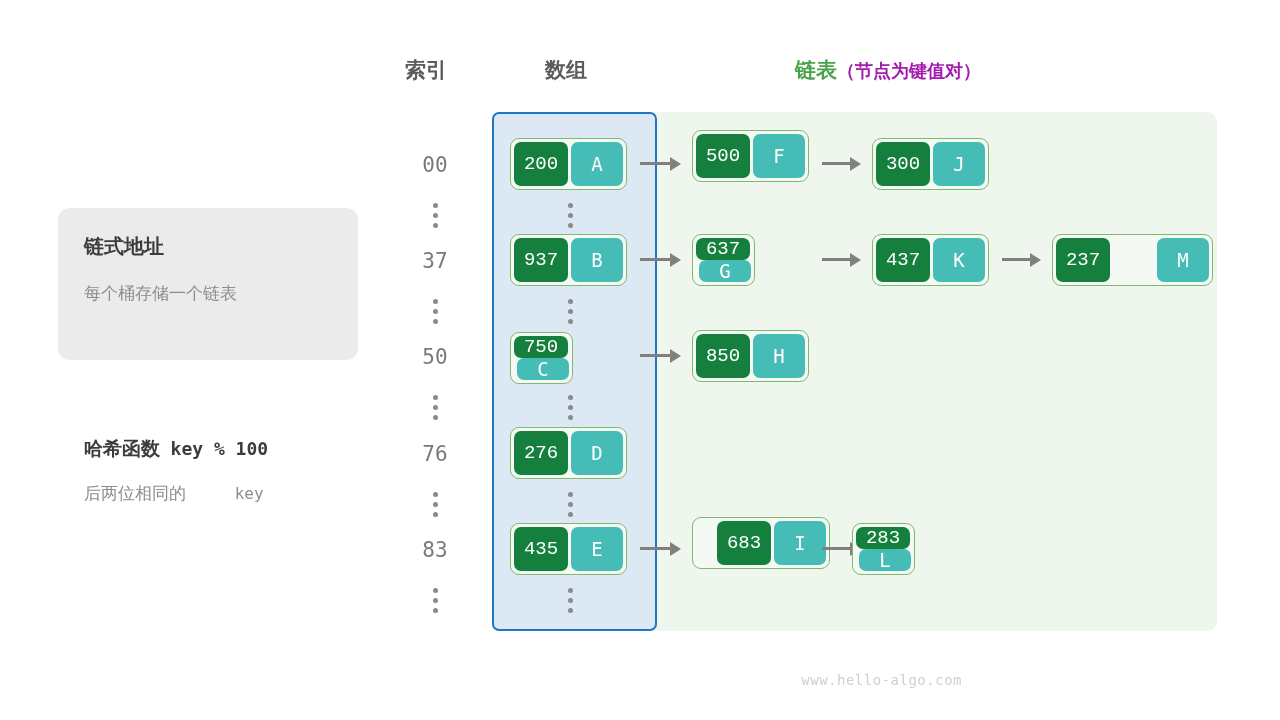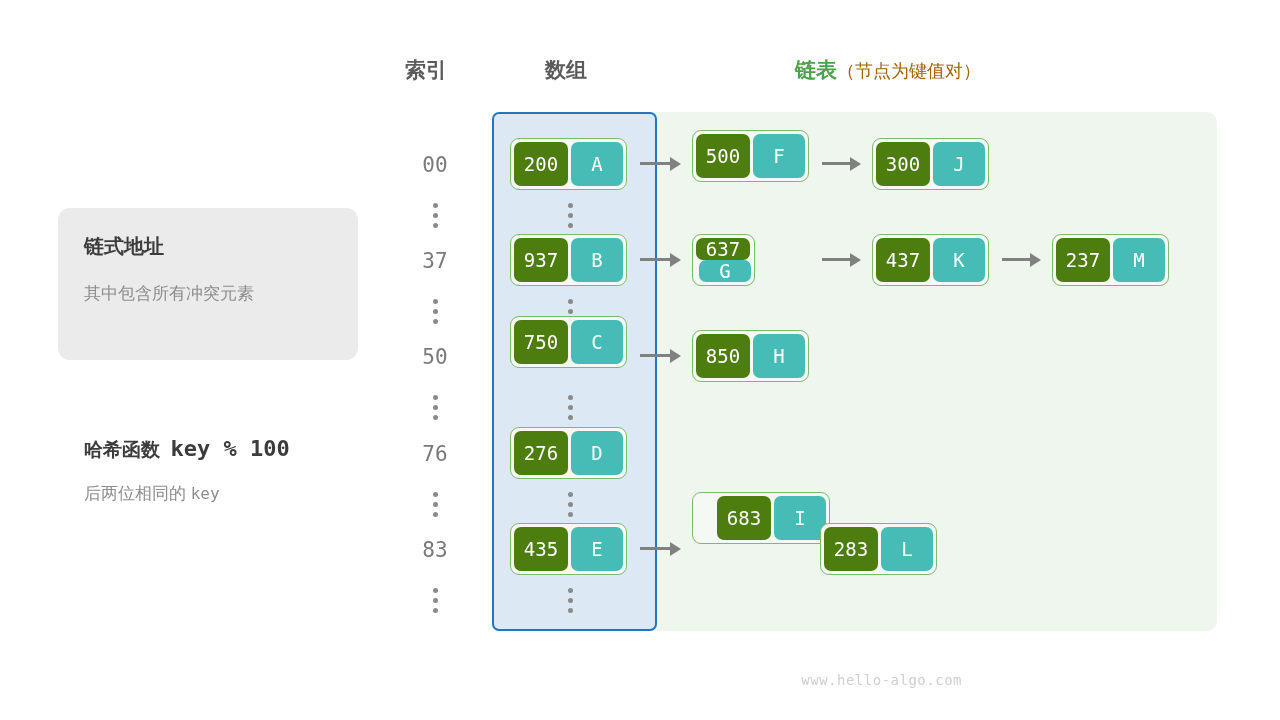--- a/index.html
+++ b/index.html
@@ -17,7 +17,7 @@
   #hdr-index{left:405px;top:56px;}
   #hdr-array{left:545px;top:56px;}
   #hdr-list{left:795px;top:56px;color:#4aa24a;}
-  #hdr-list .sub{color:#a16207;font-weight:normal;font-size:18px;}
+  #hdr-list .sub{color:#a21caf;font-weight:bold;font-size:18px;}
 
   
   #info-card{

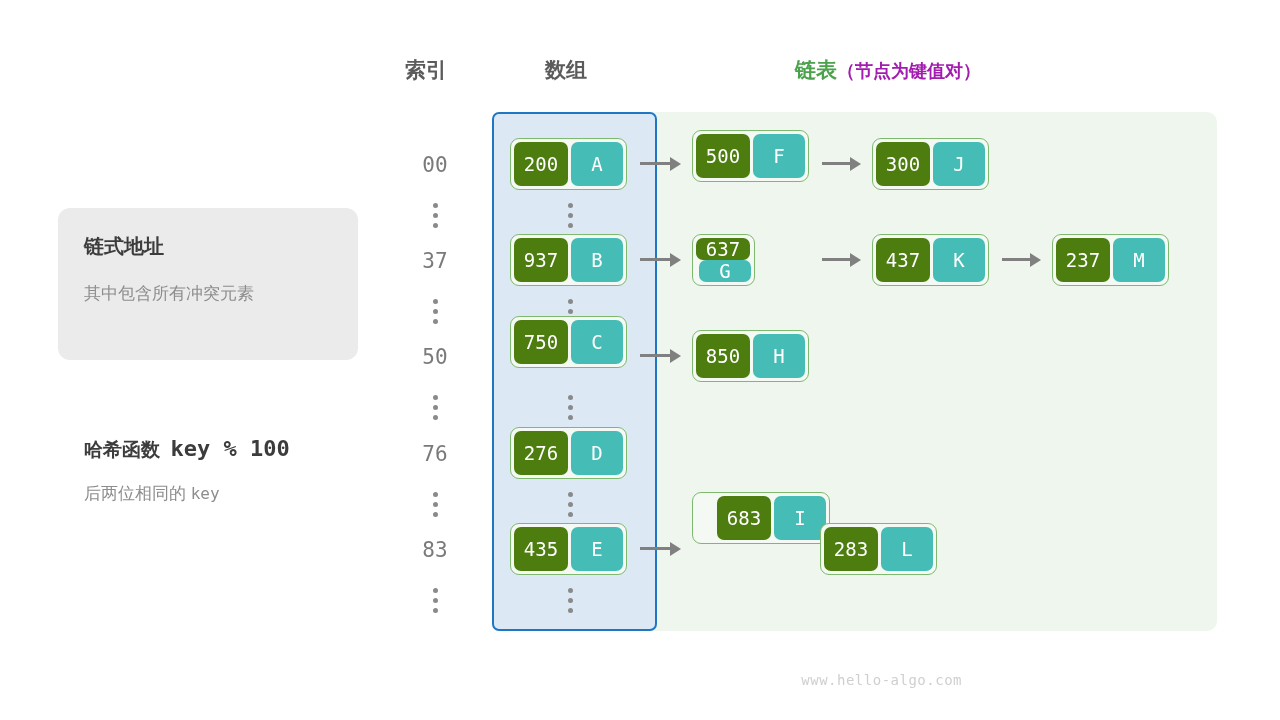--- a/index.html
+++ b/index.html
@@ -74,7 +74,7 @@
     font-size:19px;
     border-radius:7px;
   }
-  .node .key{width:54px;background:#4d7c0f;}
+  .node .key{width:54px;background:#15803d;font-family:Liberation Mono, monospace;}
   .node .val{width:52px;background:#45bcb5;margin-left:3px;}
 
   

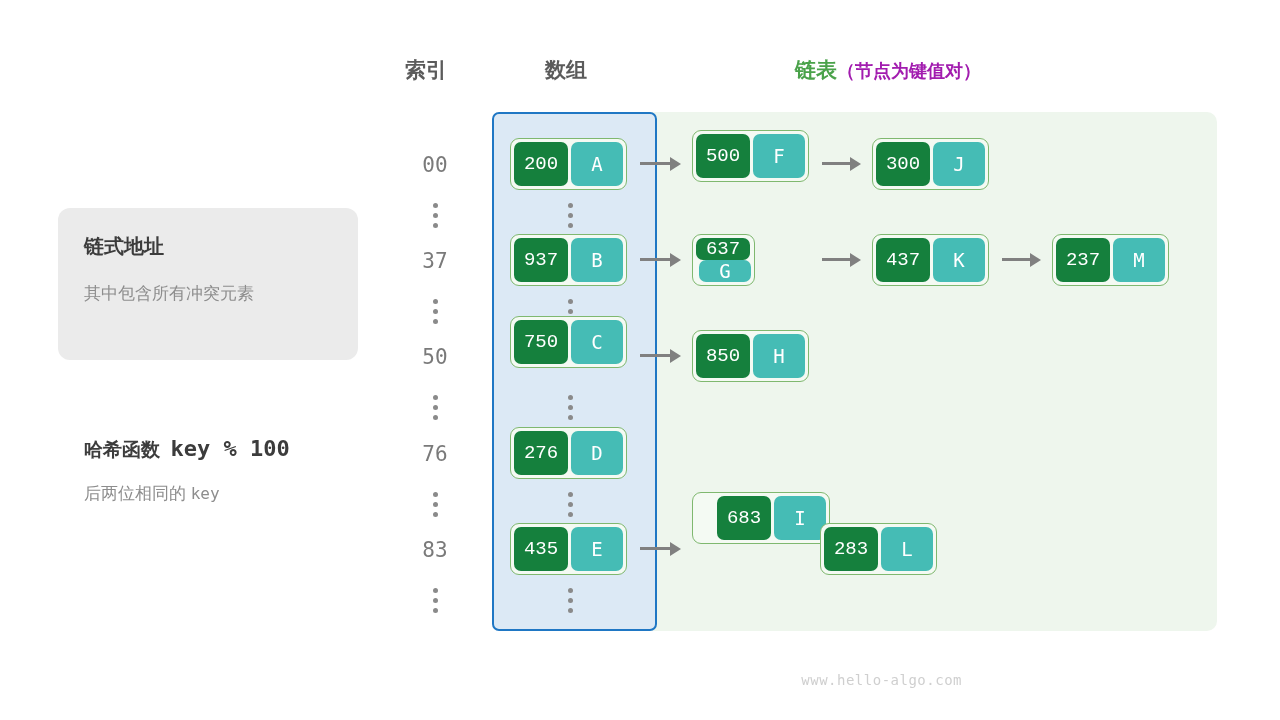--- a/index.html
+++ b/index.html
@@ -177,7 +177,7 @@
         <div class="shaft" style="width: 29px;"></div>
         <div class="head" style="left: 28px;"></div>
       </div>
-      <div class="node" style="left: 1052px; top: 234px;">
+      <div class="node" style="left: 1052px; top: 234px; gap: 44px;">
         <div class="cell key">237</div>
         <div class="cell val">M</div>
       </div>

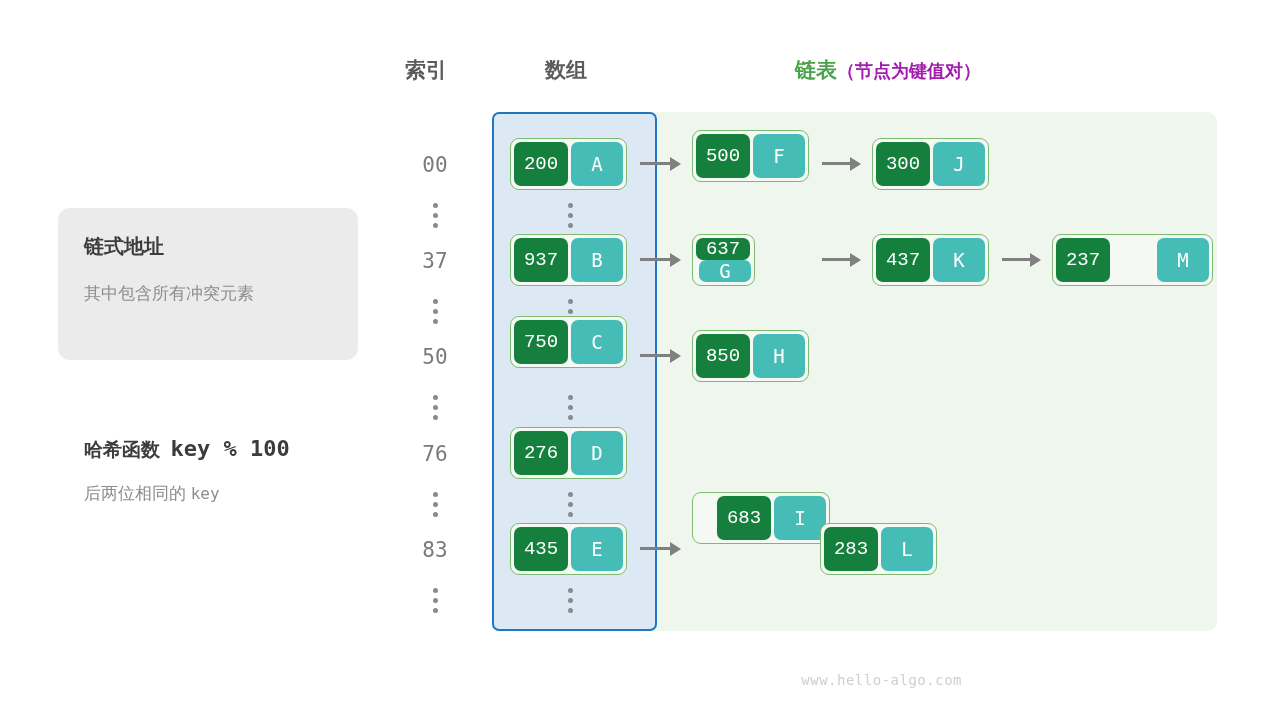--- a/index.html
+++ b/index.html
@@ -110,7 +110,7 @@
   <div id="info-card"></div>
   <div id="info-title">链式地址</div>
   <div id="info-body">
-    <div>其中包含所有冲突元素</div>
+    <div>每个桶存储一个链表</div>
   </div>
 
   <div id="hash-title">

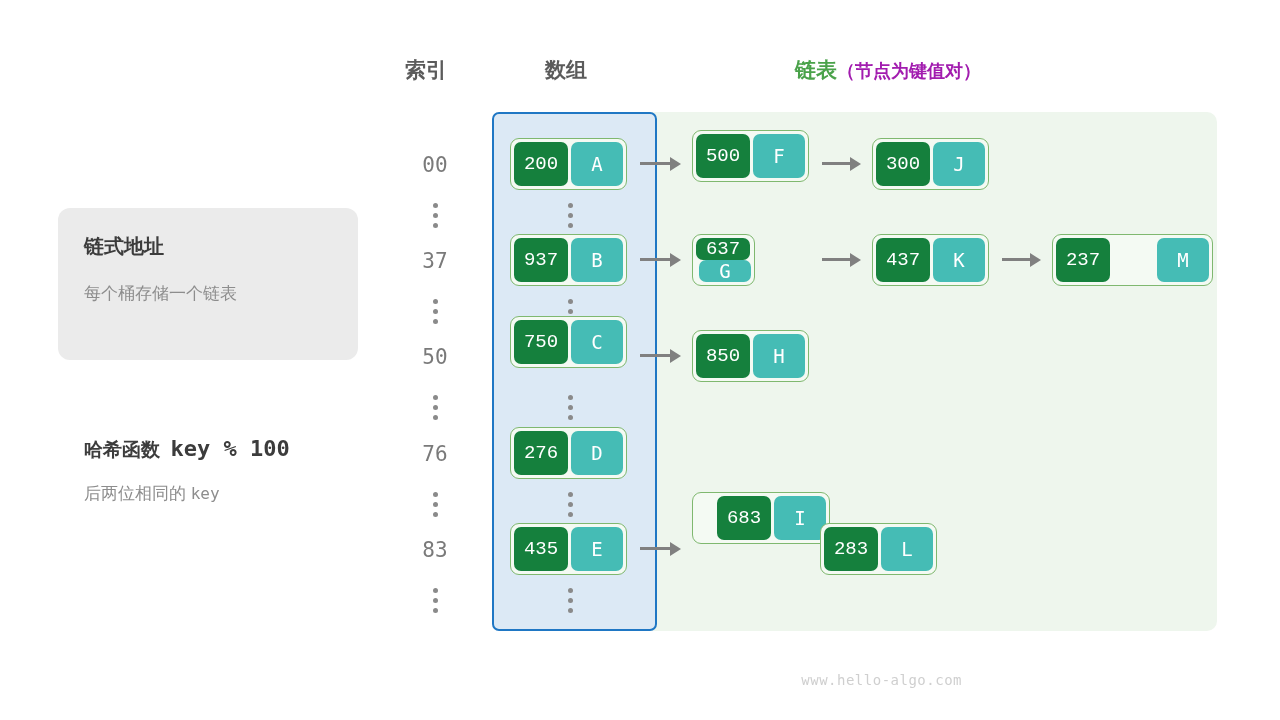--- a/index.html
+++ b/index.html
@@ -192,7 +192,7 @@
         <i></i>
       </div>
       <div class="idx" style="left: 405px; top: 345px;">50</div>
-      <div class="node" style="left: 510px; top: 316px;">
+      <div class="node" style="left: 510px; top: 332px; flex-direction: column;">
         <div class="cell key">750</div>
         <div class="cell val">C</div>
       </div>

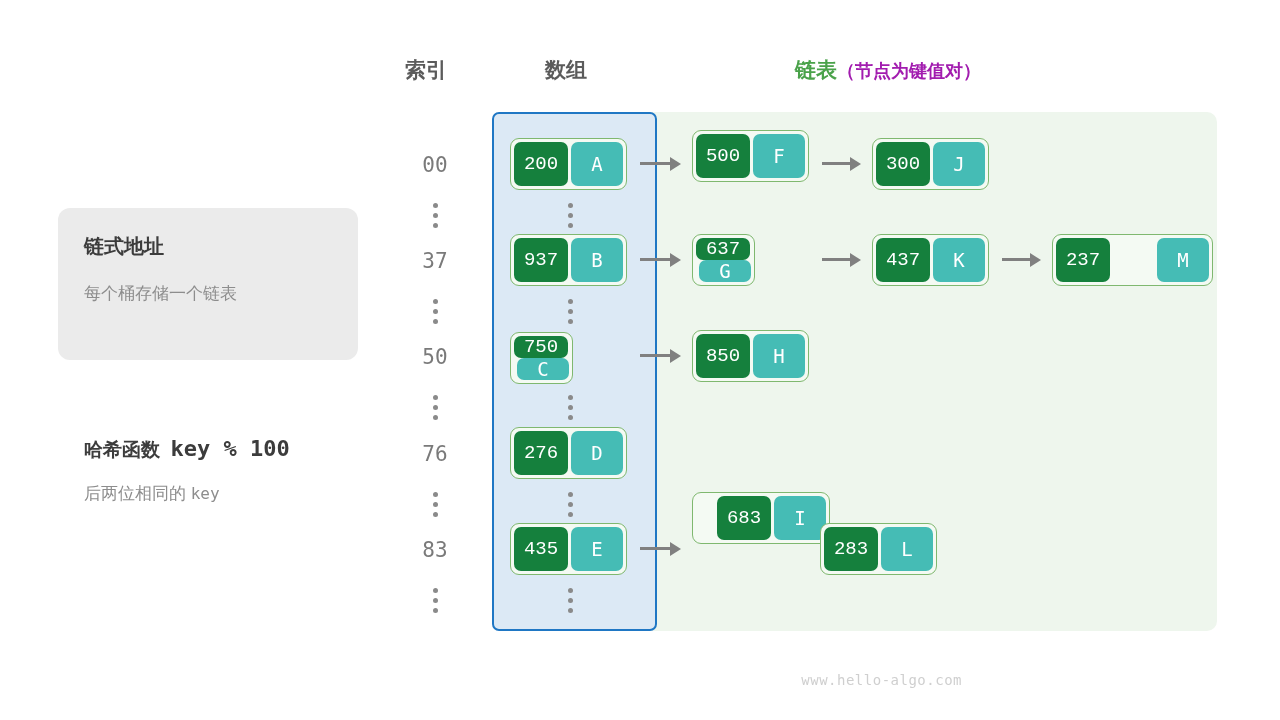--- a/index.html
+++ b/index.html
@@ -29,7 +29,7 @@
 
   
   #hash-title{position:absolute;left:84px;top:436px;font-size:19px;font-weight:bold;color:#3c3c3c;white-space:nowrap;}
-  #hash-title .mono{font-family:"DejaVu Sans Mono","Liberation Mono",monospace;font-size:22px;}
+  #hash-title .mono{font-family:"DejaVu Sans Mono","Liberation Mono",monospace;font-size:18px;}
   #hash-body{position:absolute;left:84px;top:479px;font-size:17px;color:#8d8d8d;line-height:30px;}
   #hash-body .mono{font-family:"DejaVu Sans Mono","Liberation Mono",monospace;font-size:16px;}
 

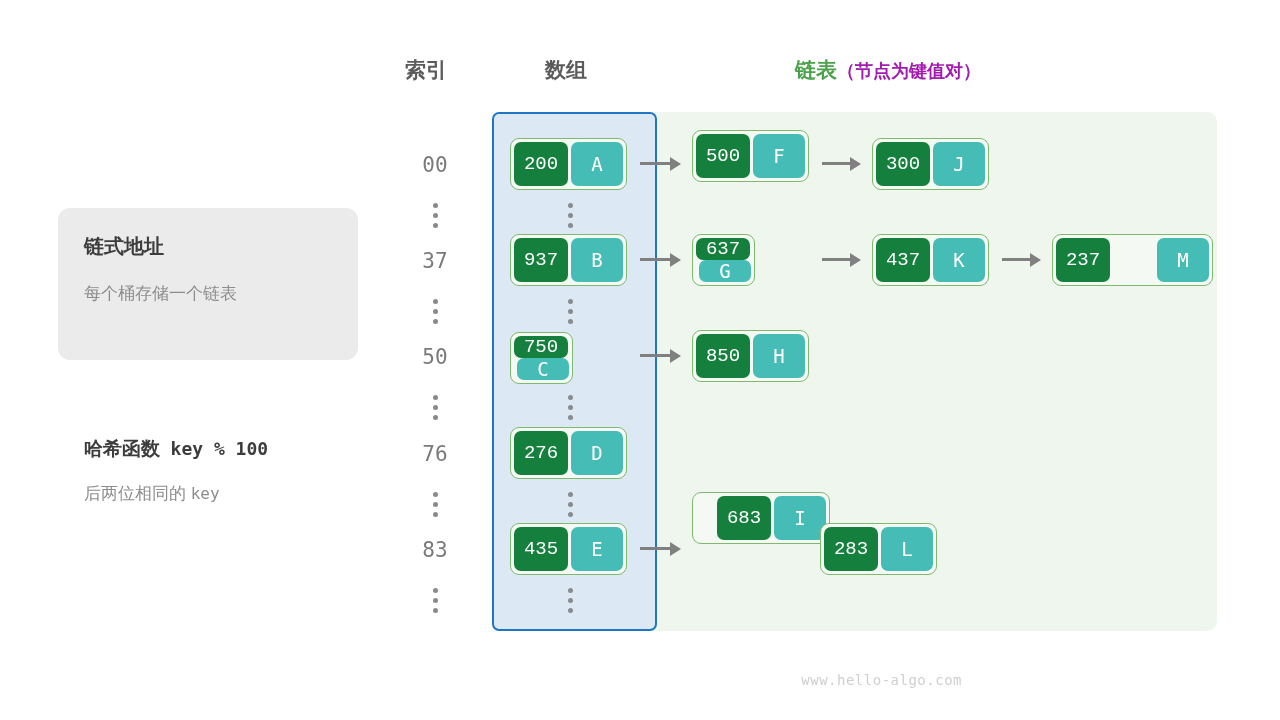--- a/index.html
+++ b/index.html
@@ -31,7 +31,7 @@
   #hash-title{position:absolute;left:84px;top:436px;font-size:19px;font-weight:bold;color:#3c3c3c;white-space:nowrap;}
   #hash-title .mono{font-family:"DejaVu Sans Mono","Liberation Mono",monospace;font-size:18px;}
   #hash-body{position:absolute;left:84px;top:479px;font-size:17px;color:#8d8d8d;line-height:30px;}
-  #hash-body .mono{font-family:"DejaVu Sans Mono","Liberation Mono",monospace;font-size:16px;}
+  #hash-body .mono{font-family:"DejaVu Sans Mono","Liberation Mono",monospace;font-size:16px;margin-left:44px;}
 
   
   #list-panel{

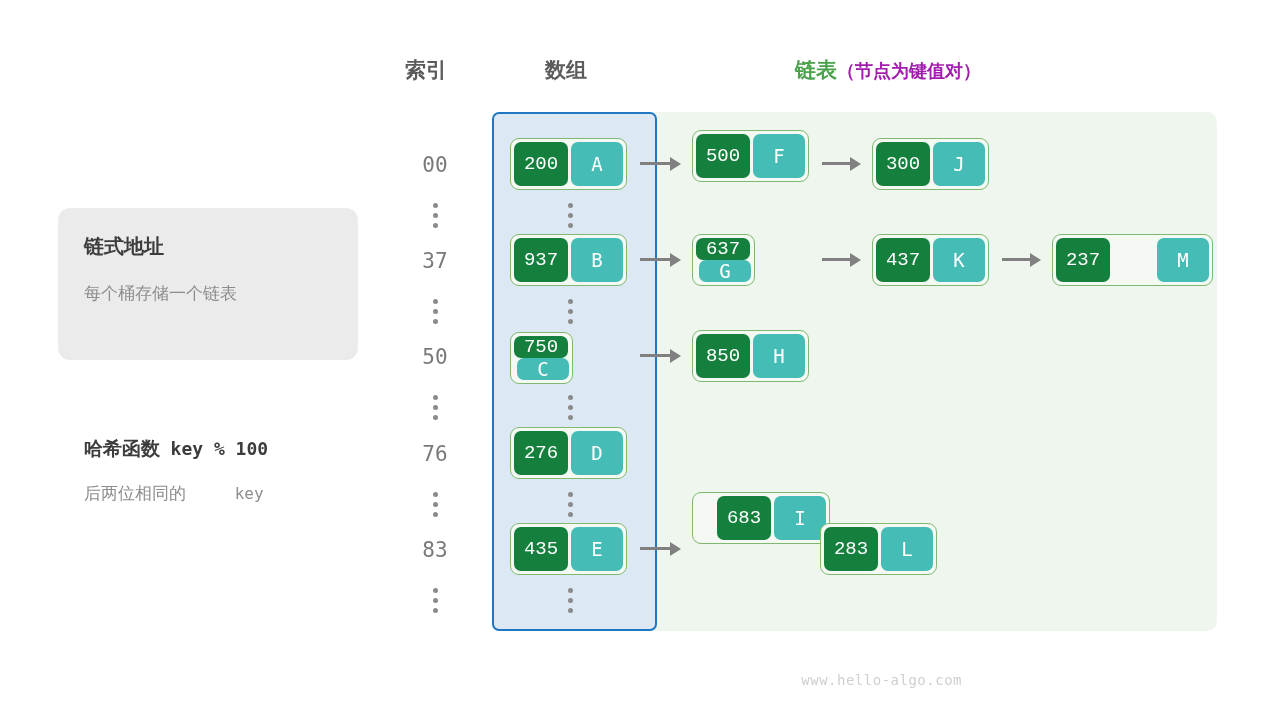--- a/index.html
+++ b/index.html
@@ -238,7 +238,7 @@
         <div class="shaft" style="width: 31px;"></div>
         <div class="head" style="left: 30px;"></div>
       </div>
-      <div class="node" style="left: 692px; top: 492px; padding-left: 24px;">
+      <div class="node" style="left: 692px; top: 517px; padding-left: 24px;">
         <div class="cell key">683</div>
         <div class="cell val">I</div>
       </div>

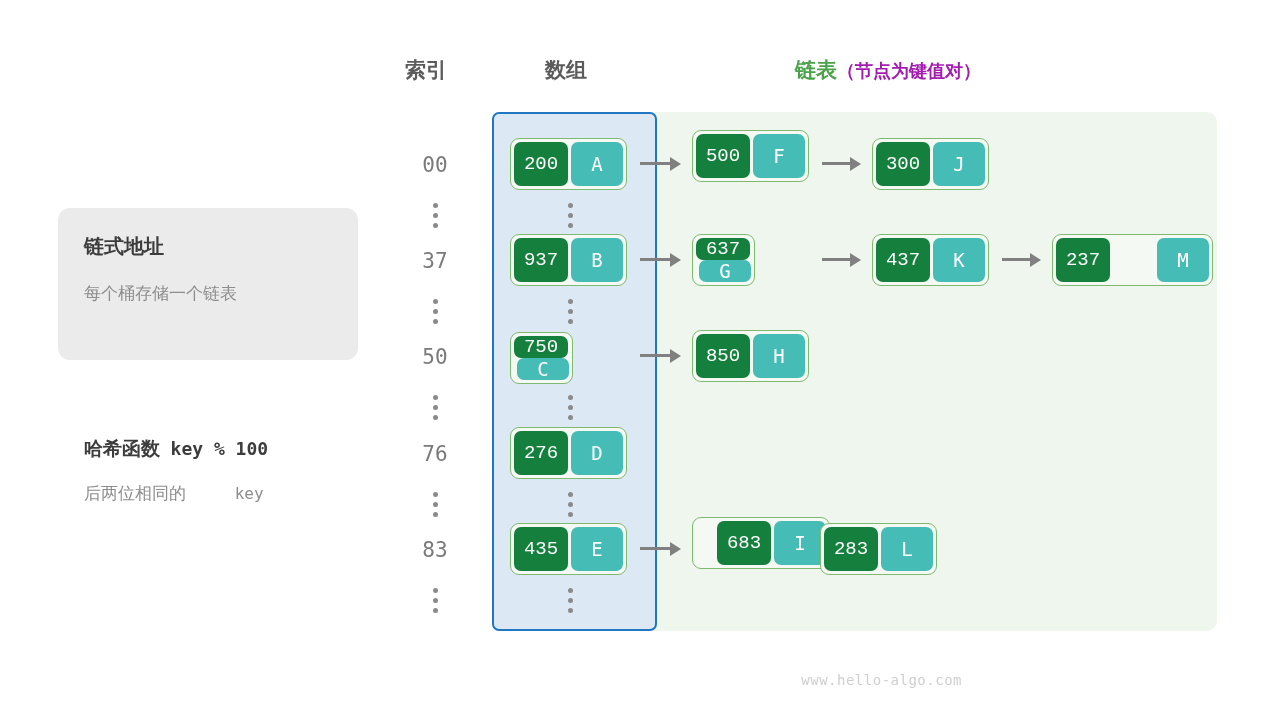--- a/index.html
+++ b/index.html
@@ -246,7 +246,7 @@
         <div class="shaft" style="width: 29px;"></div>
         <div class="head" style="left: 28px;"></div>
       </div>
-      <div class="node" style="left: 820px; top: 523px;">
+      <div class="node" style="left: 852px; top: 523px; flex-direction: column;">
         <div class="cell key">283</div>
         <div class="cell val">L</div>
       </div>

